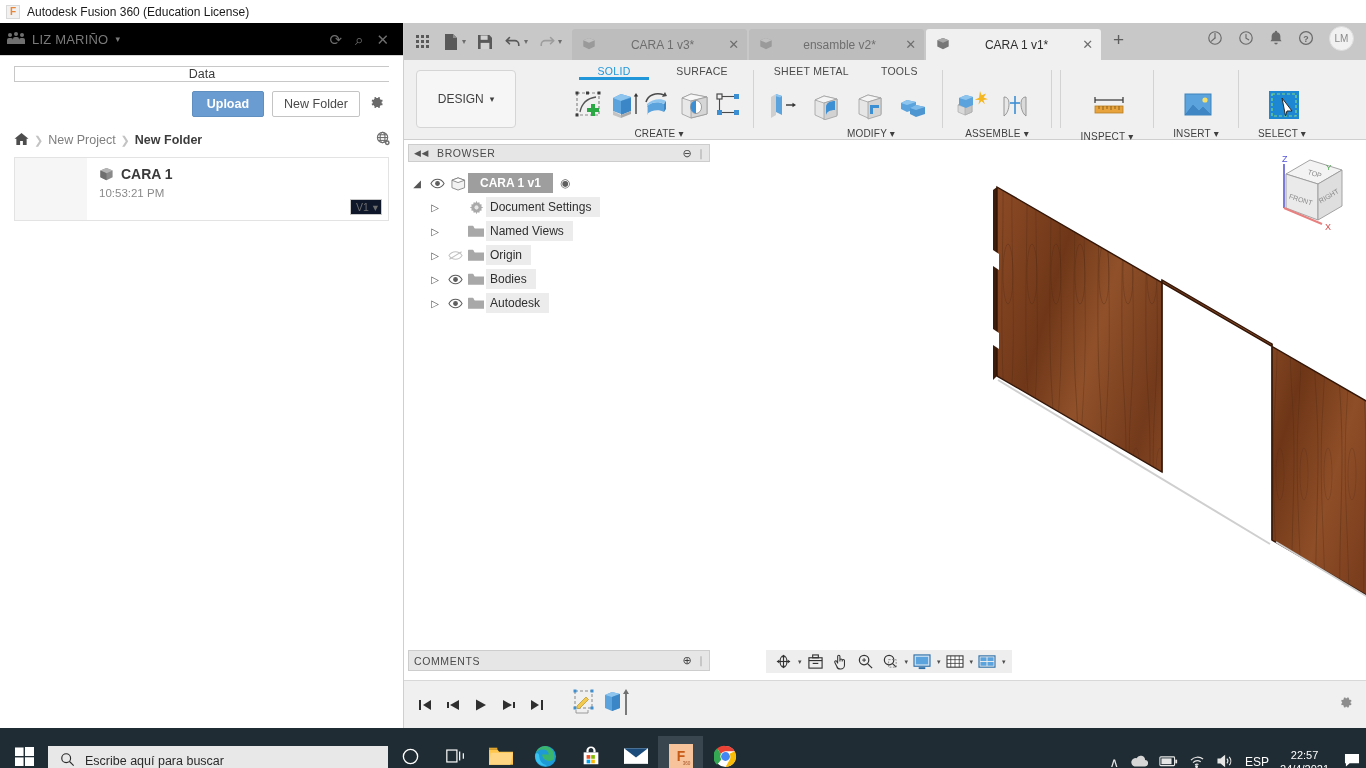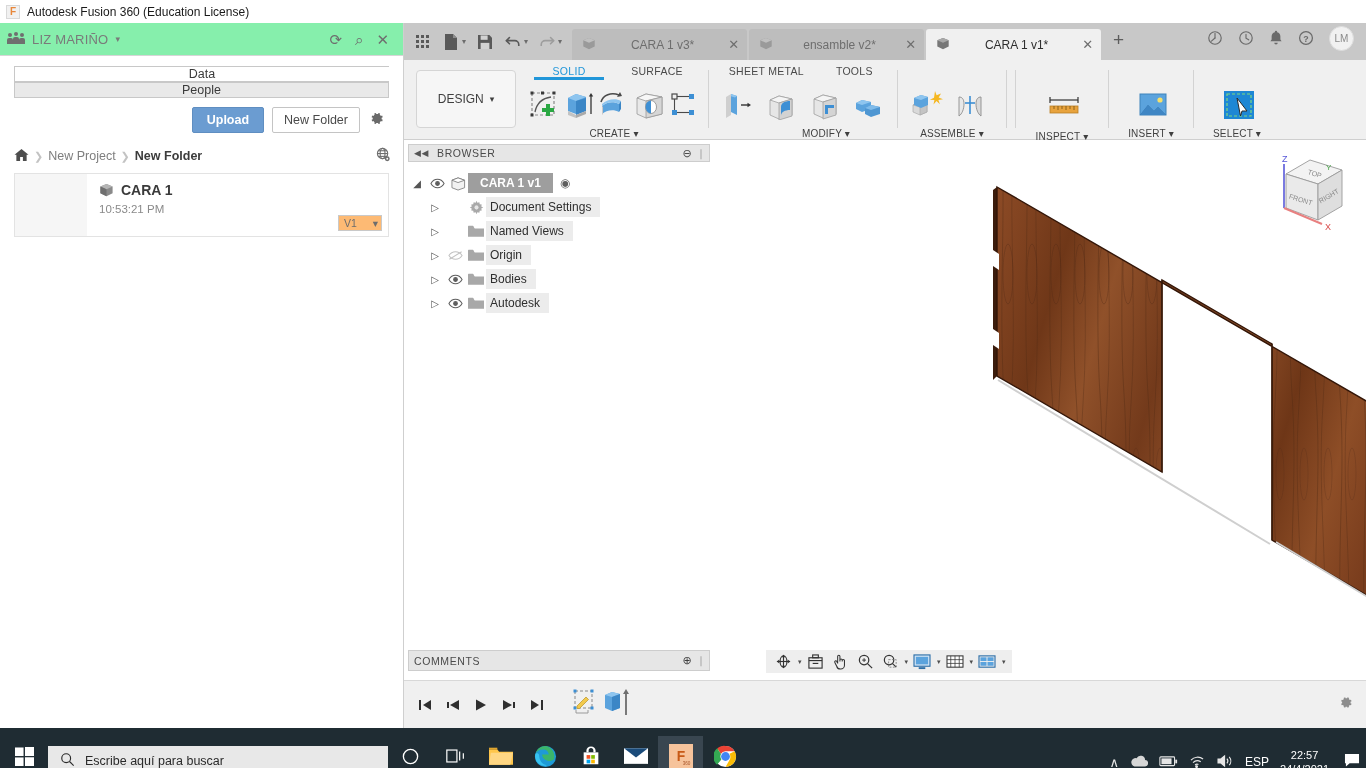--- a/index.html
+++ b/index.html
@@ -36,7 +36,7 @@
     background: #ffffff; border-right: 1px solid #cfcfcf;
   }
   .dp-header {
-    height: 33px; background: #86efac; border-bottom: 1px solid #d6d6d6;
+    height: 33px; background: #000000; border-bottom: 1px solid #d6d6d6;
     display: flex; align-items: center; padding: 0 8px;
   }
   .dp-team-icon { width: 16px; height: 14px; margin-right: 8px; position: relative; }

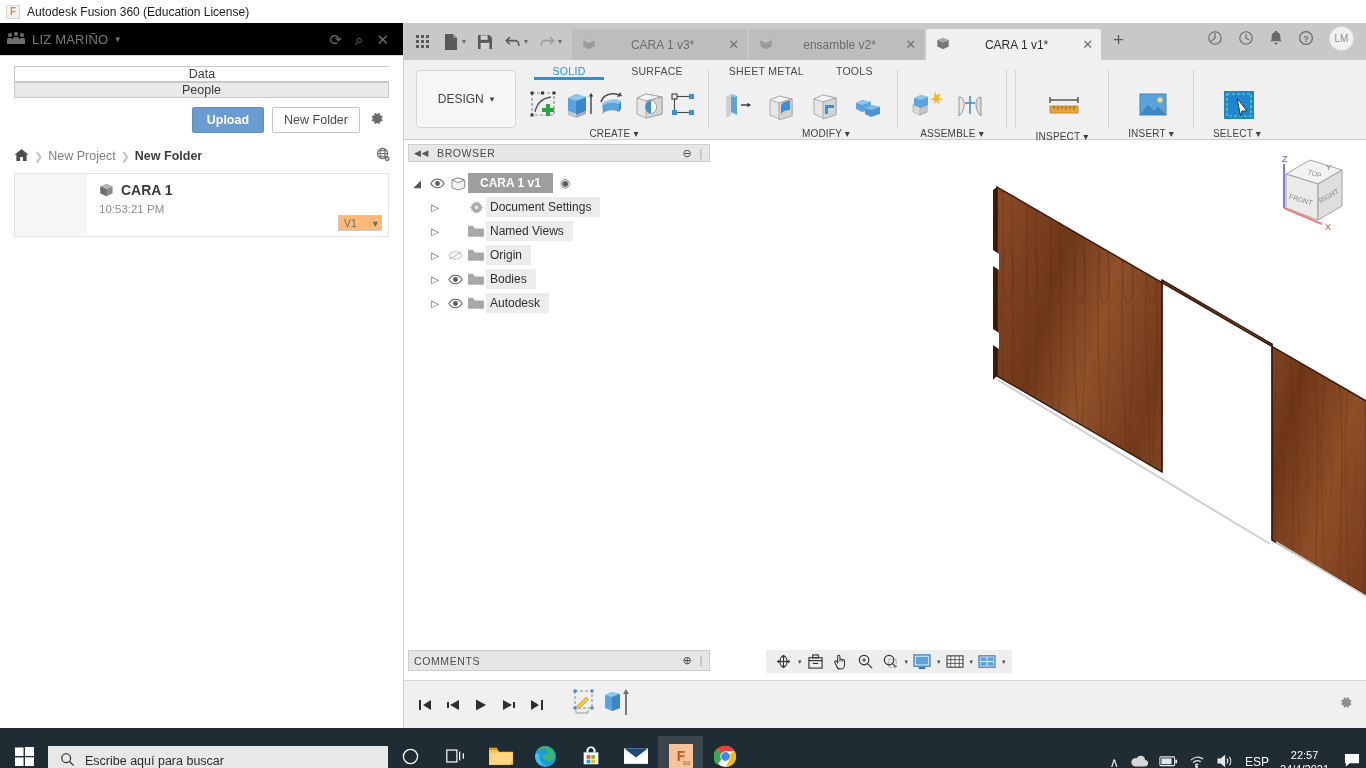--- a/index.html
+++ b/index.html
@@ -149,7 +149,7 @@
     display: flex; align-items: center; justify-content: center; gap: 6px;
     font-size: 12px; color: #3f3f3f; cursor: pointer;
   }
-  .rb-groups { display: flex; flex: 1; }
+  .rb-groups { display: flex; flex: 1; justify-content: center; }
   .rb-group { display: flex; flex-direction: column; position: relative; padding: 0 2px; }
   .rb-tabtitle {
     text-align: center; font-size: 10.5px; color: #4a4a4a; padding-top: 5px; height: 18px;

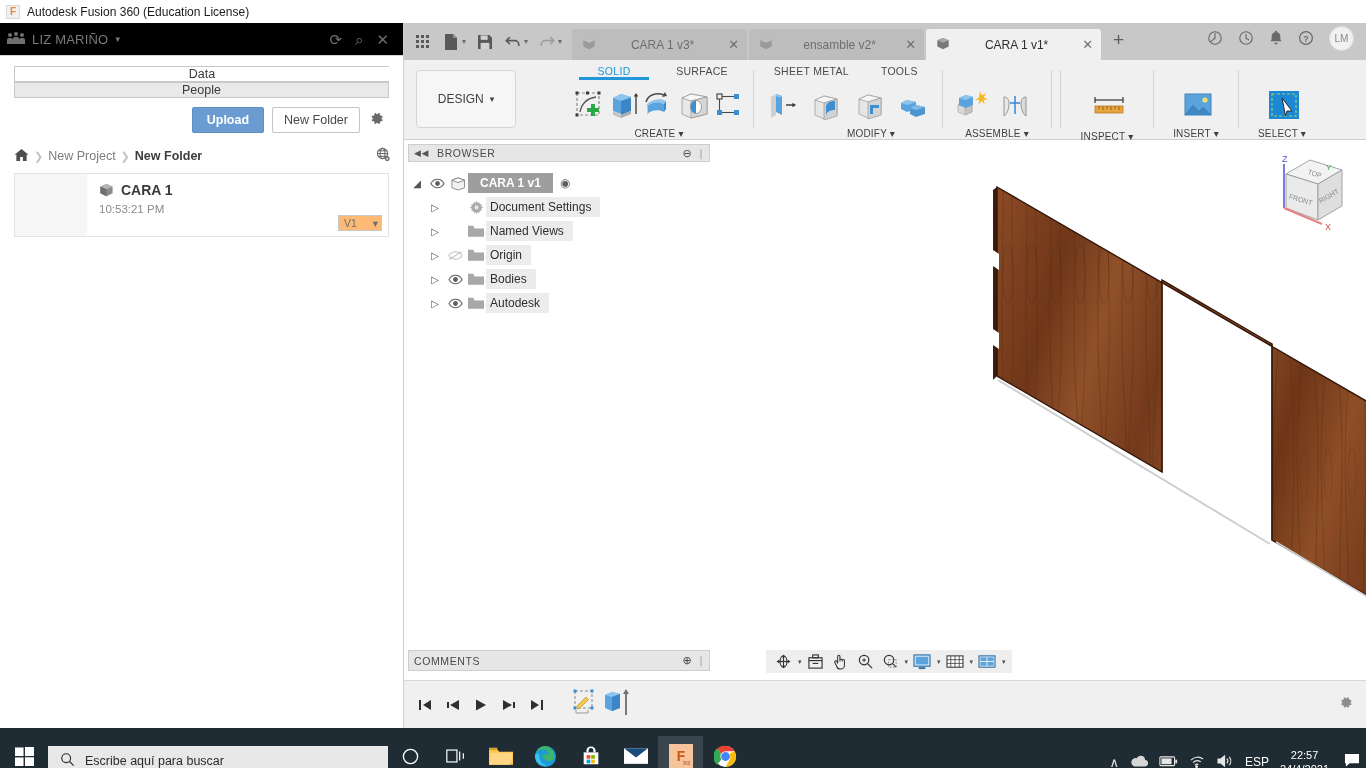--- a/index.html
+++ b/index.html
@@ -307,7 +307,6 @@
 
     <div class="dp-tabs">
       <div class="dp-tab active">Data</div>
-      <div class="dp-tab">People</div>
     </div>
 
     <div class="dp-toolrow">

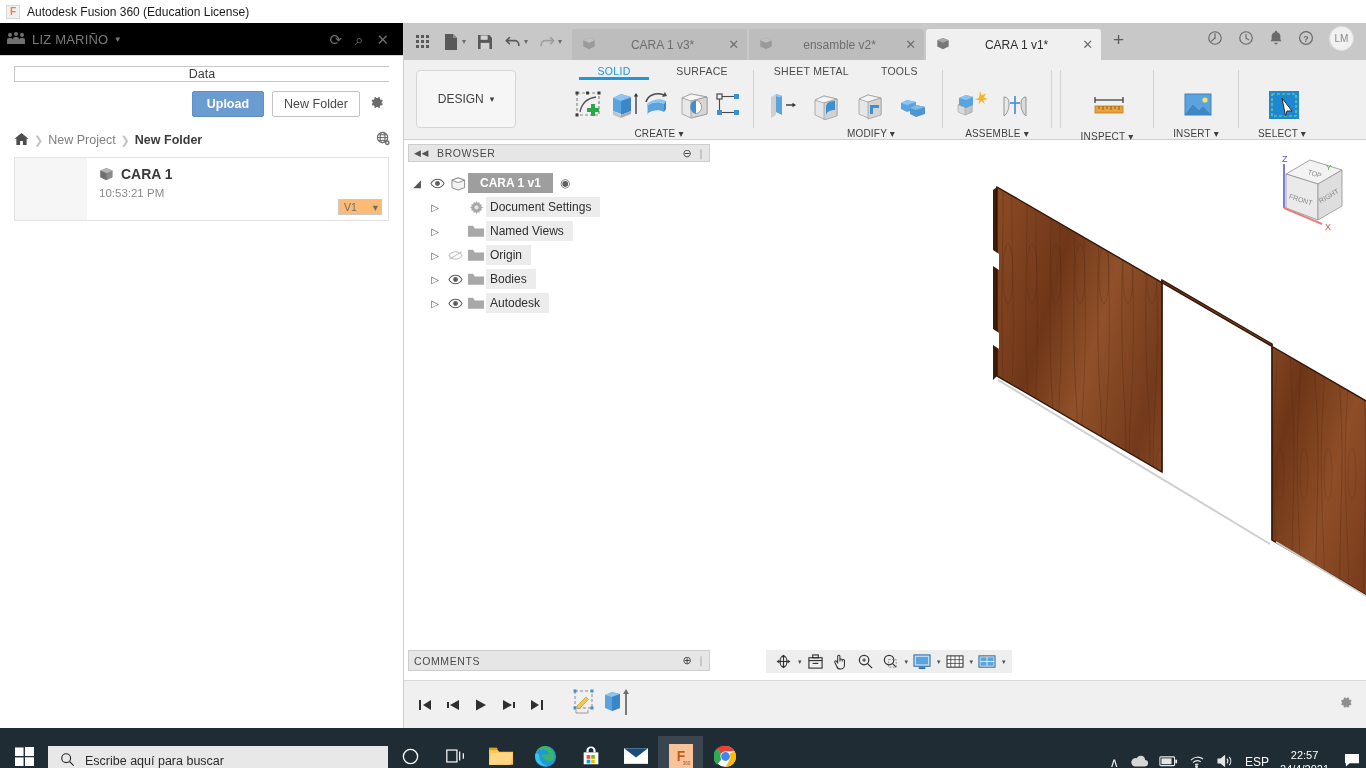--- a/index.html
+++ b/index.html
@@ -99,8 +99,8 @@
   .cube-ico { display: inline-block; width: 15px; height: 15px; }
   .fc-time { position: absolute; left: 84px; top: 29px; font-size: 11.5px; color: #8a8a8a; }
   .fc-version {
-    position: absolute; right: 6px; bottom: 5px; border: 1px solid #c9c9c9; background: #fdba74;
-    font-size: 10.5px; color: #6d6d6d; padding: 1px 3px 1px 5px; display: flex; align-items: center; gap: 16px;
+    position: absolute; right: 6px; bottom: 5px; border: 1px solid #c9c9c9; background: #0f172a;
+    font-size: 10.5px; color: #6d6d6d; padding: 1px 3px 1px 5px; display: flex; align-items: center; gap: 4px;
   }
 
   

